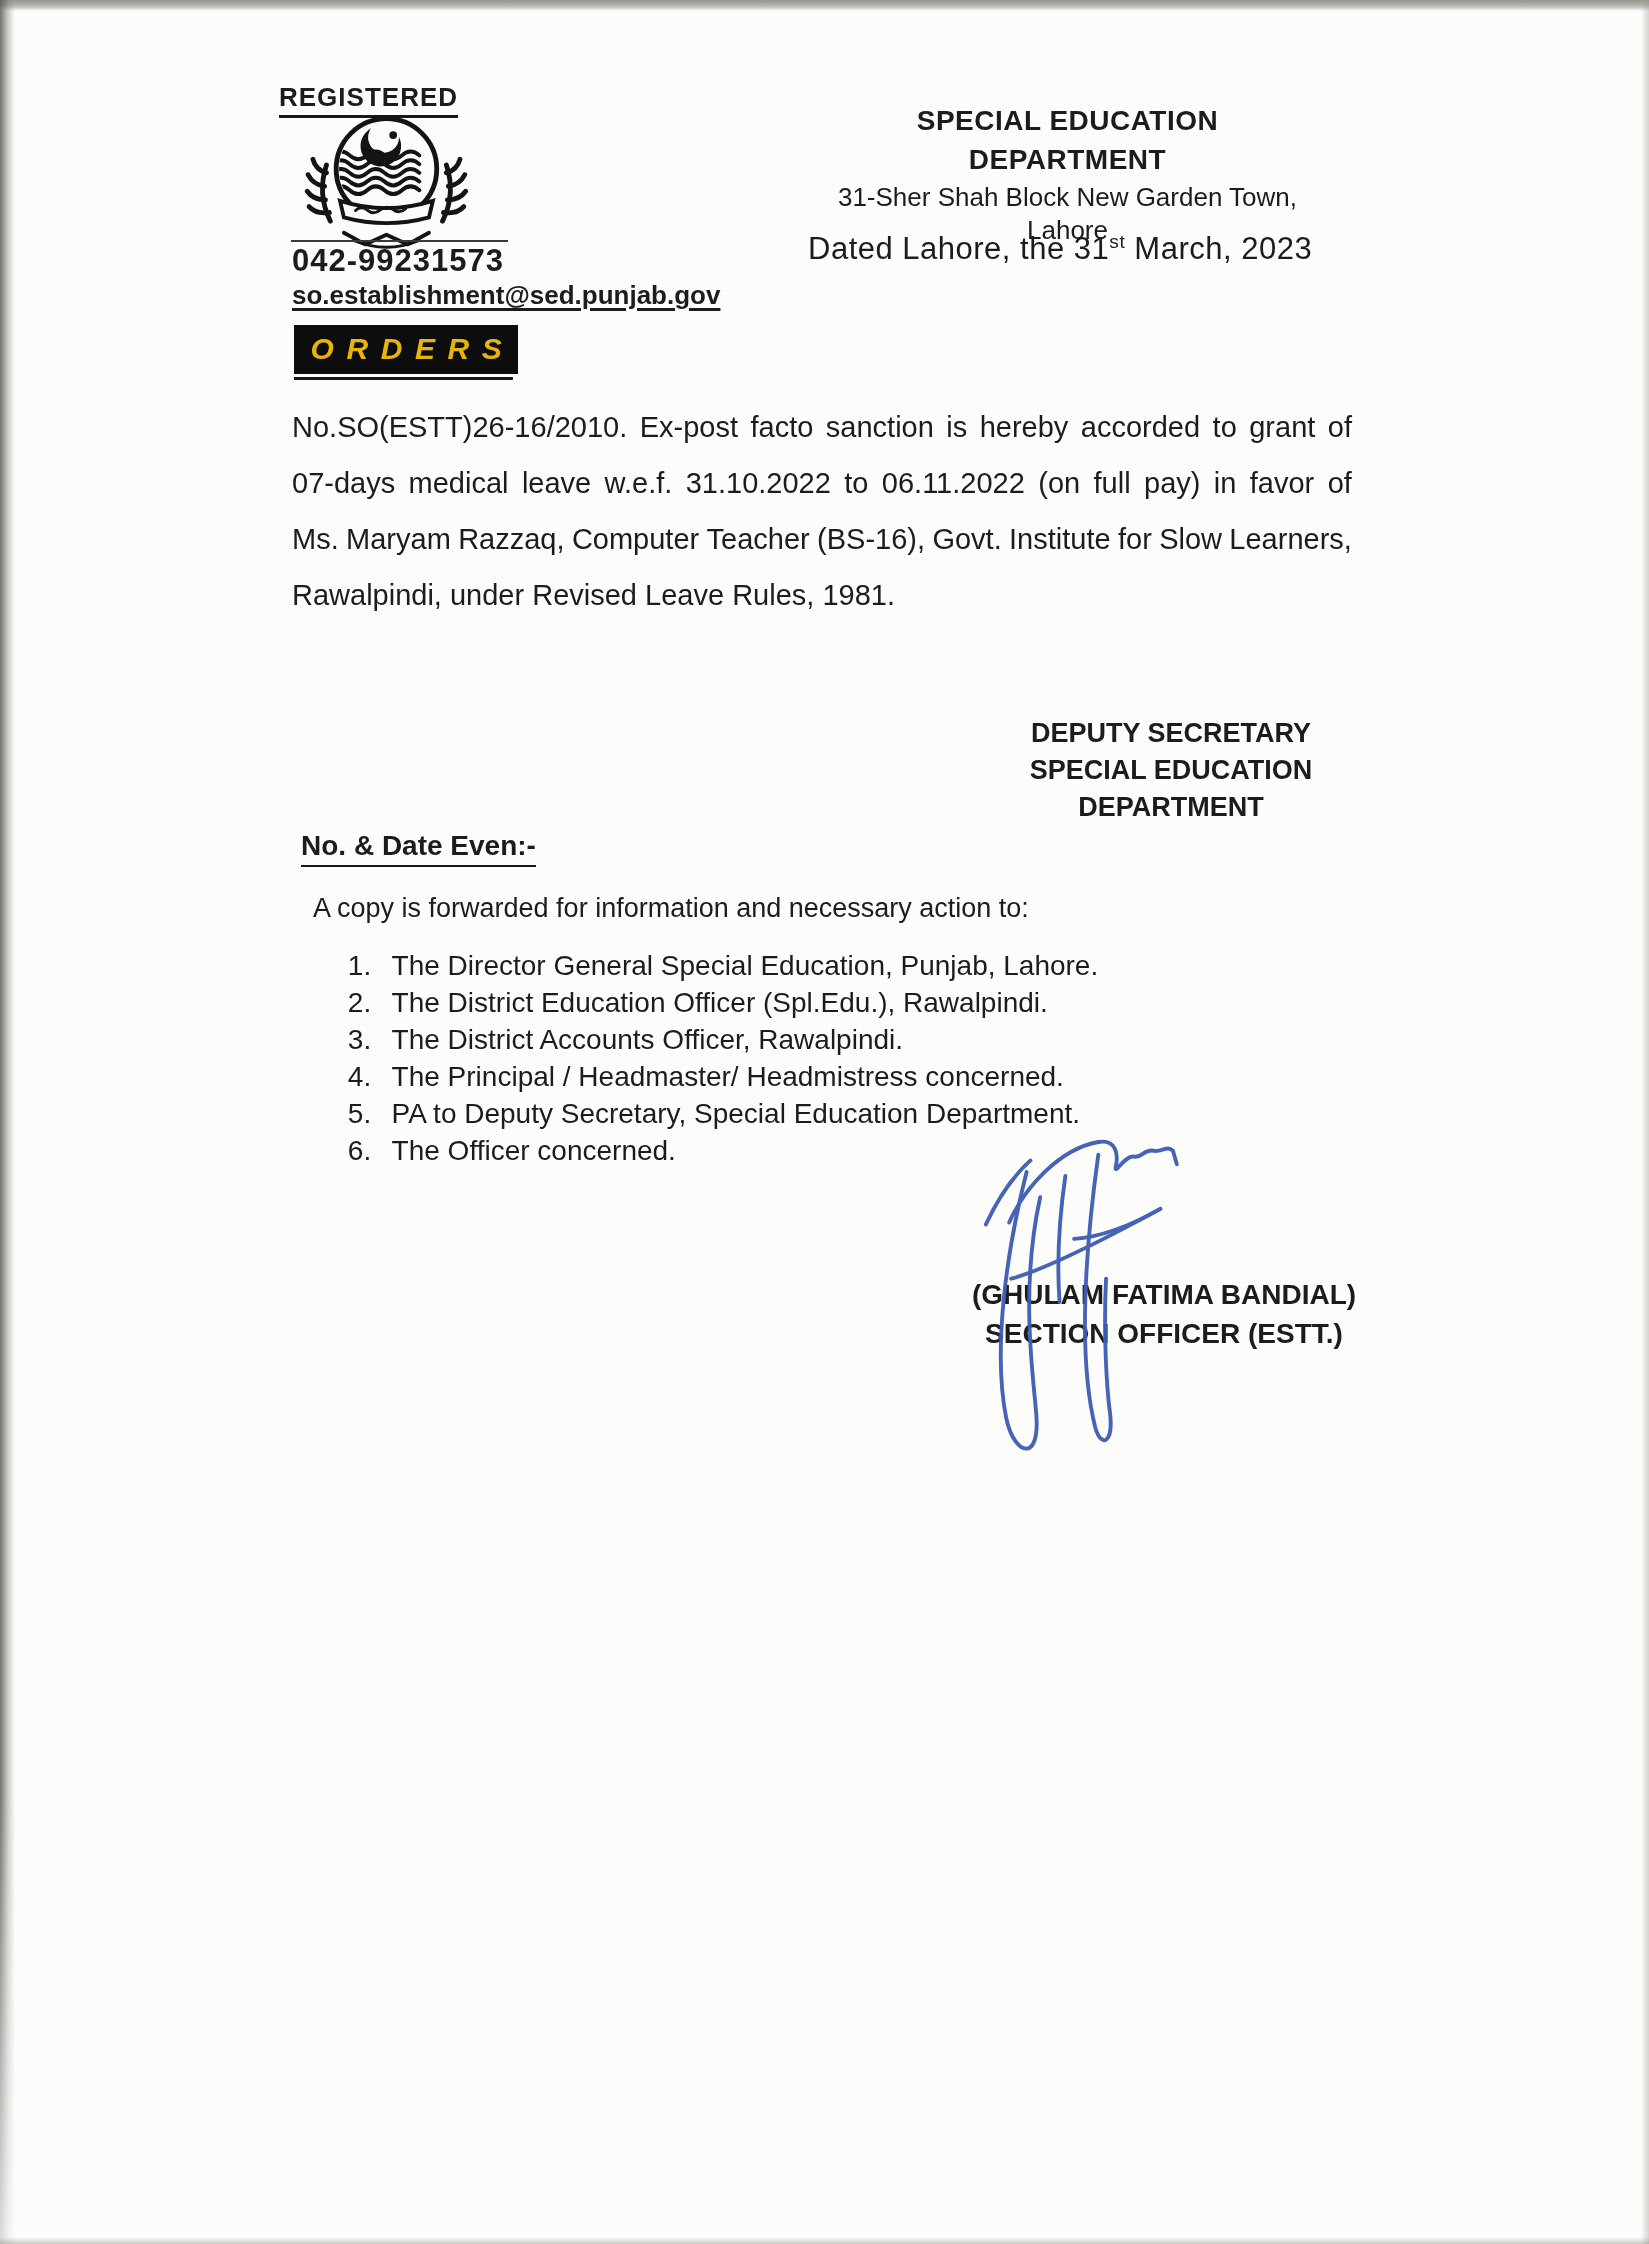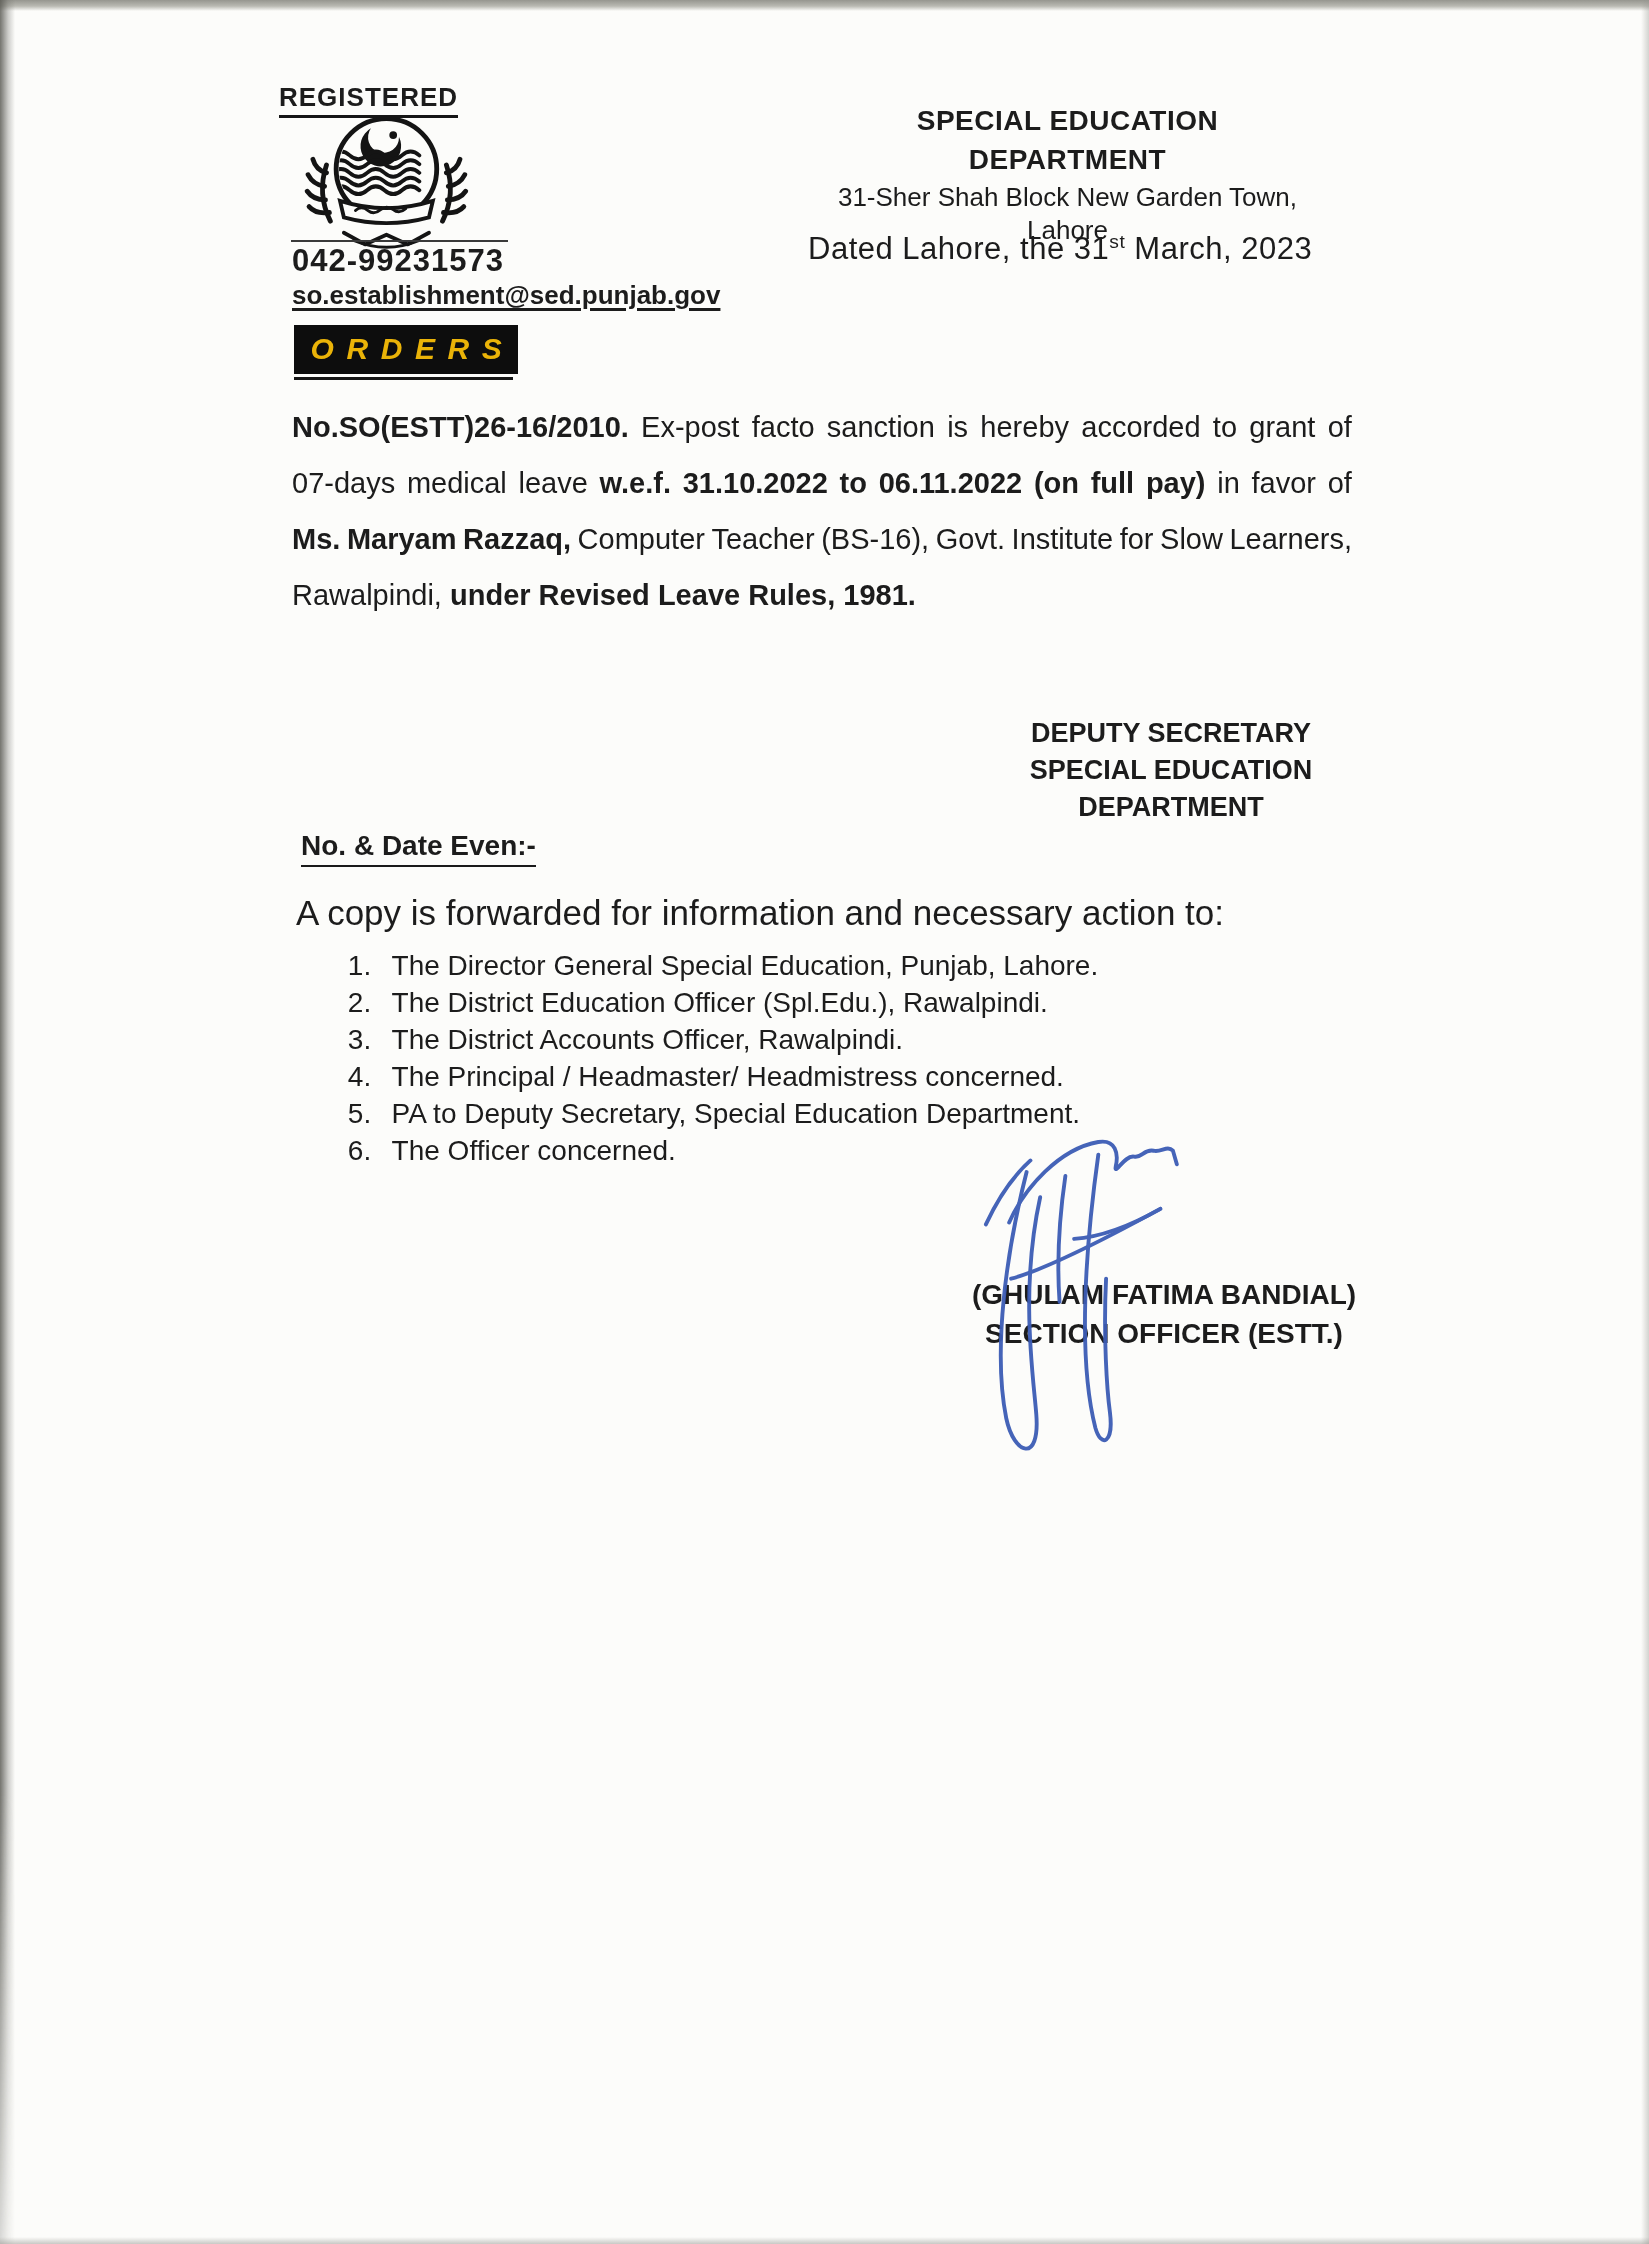--- a/index.html
+++ b/index.html
@@ -53,7 +53,7 @@
   .order-para{left:292px;top:411px;width:1060px;font-size:29px;}
   .jline{height:56px;white-space:pre;}
   .jline.just{display:flex;justify-content:space-between;white-space:normal;}
-  .b{font-weight:700;}
+  .b{font-weight:400;}
 
   
   .deputy-block{left:977px;top:715px;width:388px;text-align:center;

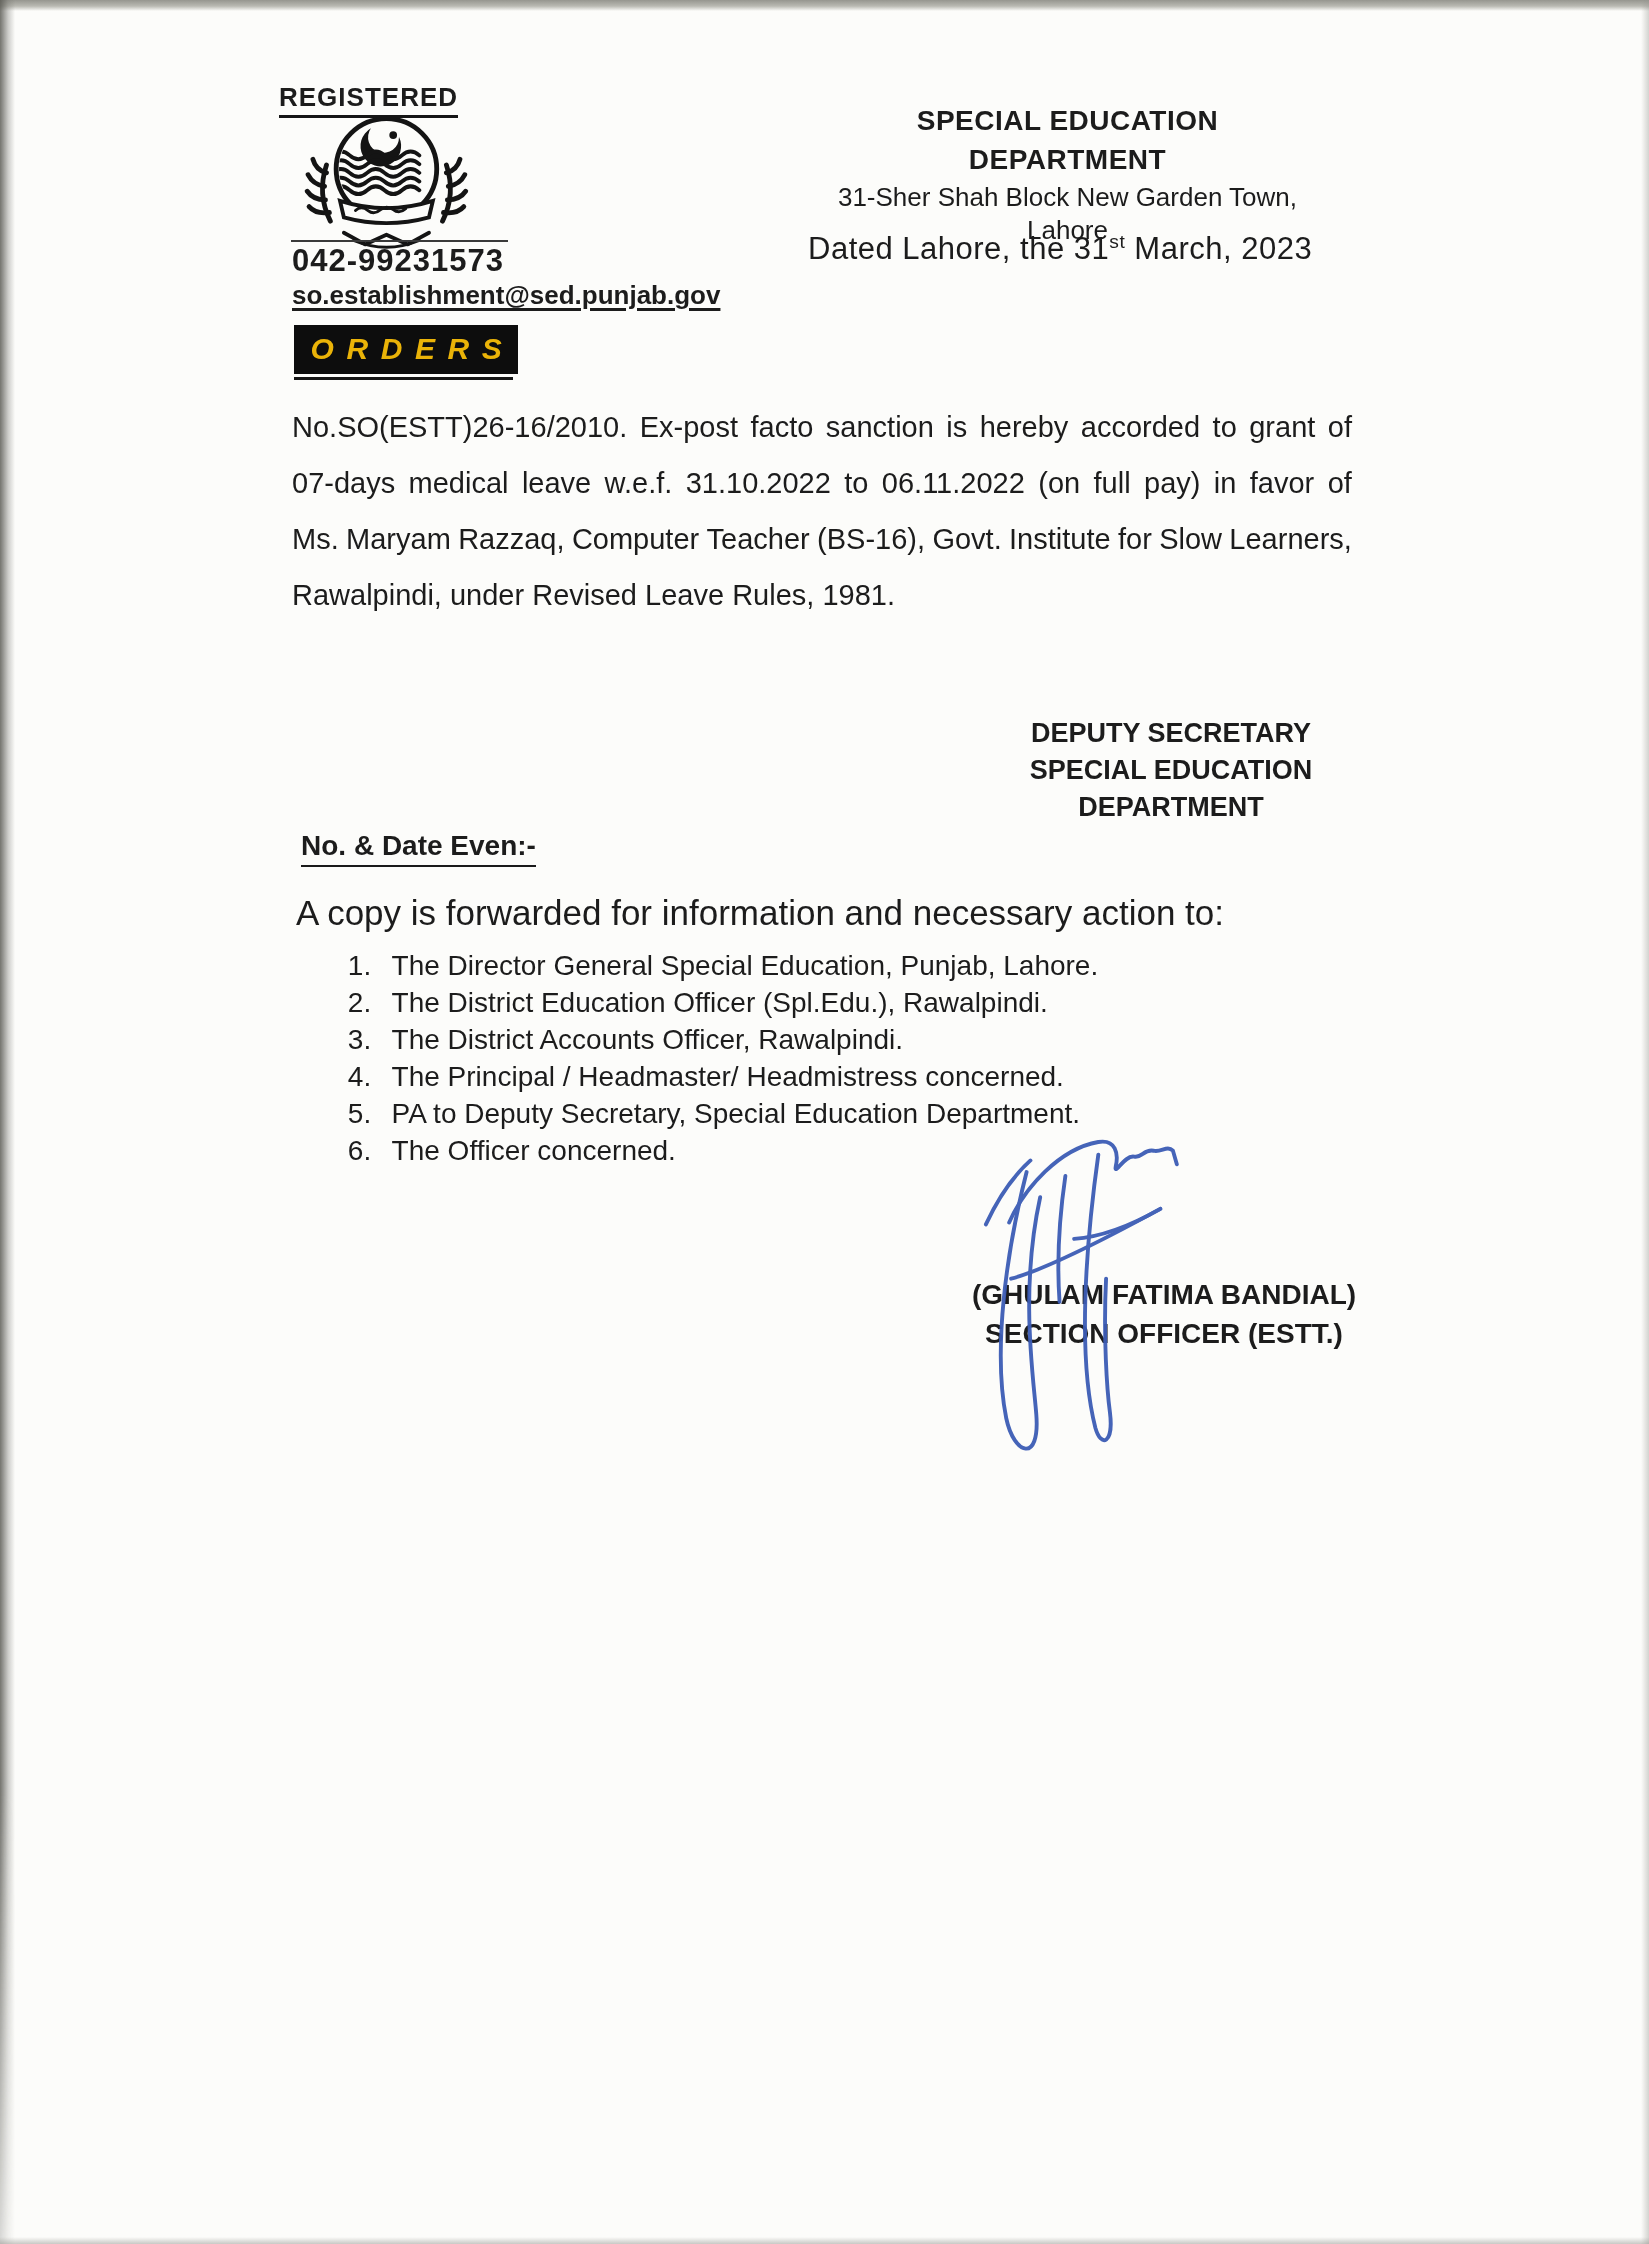--- a/index.html
+++ b/index.html
@@ -63,7 +63,7 @@
   
   .date-even{left:301px;top:830px;font-size:28px;font-weight:700;
     border-bottom:2.9px solid #1a1a1a;padding-bottom:2.9px;text-align:right;}
-  .copy-line{left:296px;top:893px;font-size:35px;}
+  .copy-line{left:313px;top:893px;font-size:27px;}
   .dist-list{left:335px;top:947px;margin:0;padding-left:44px;font-size:28px;}
   .dist-list li{line-height:37px;padding-left:12.6px;}
 

